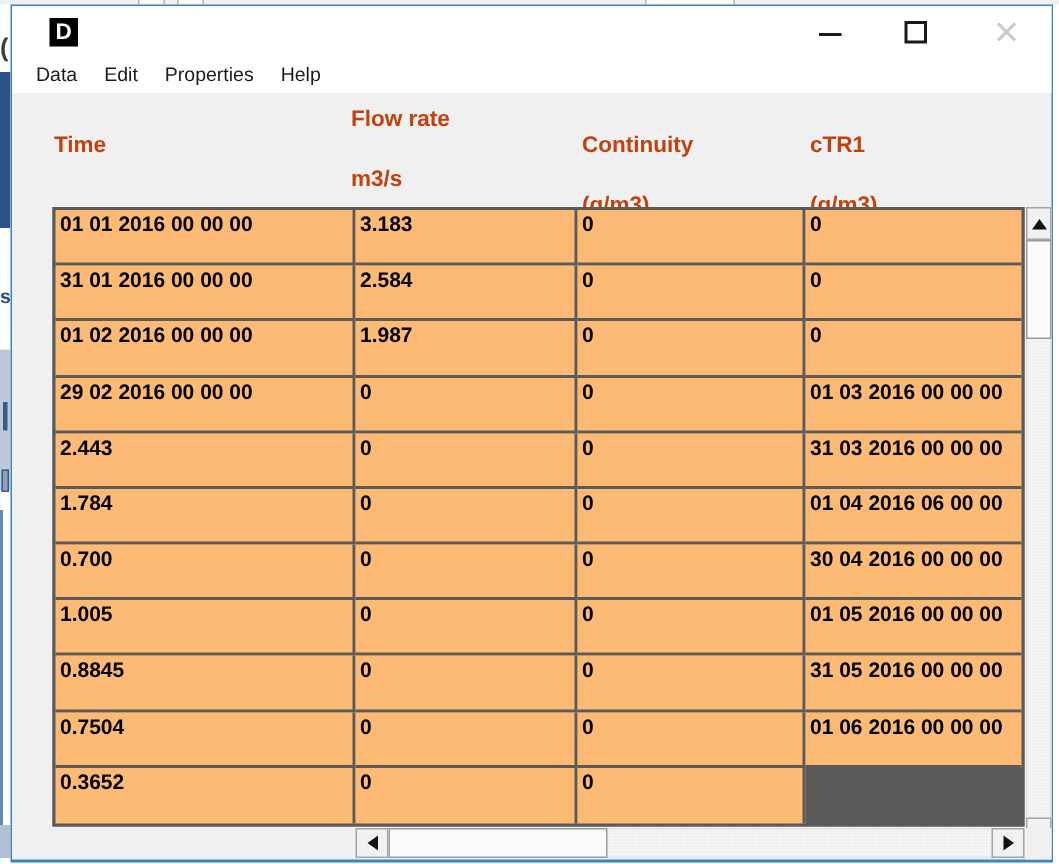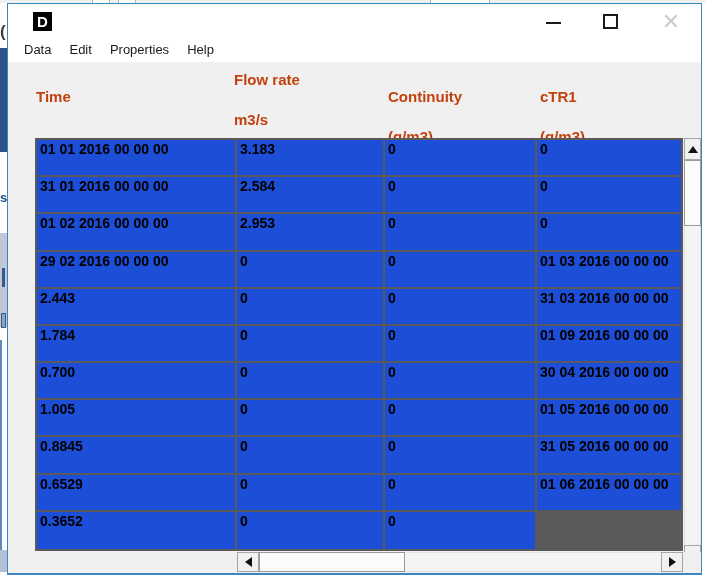--- a/index.html
+++ b/index.html
@@ -43,7 +43,7 @@
   .grid { position:absolute; left:27px; top:134px; width:648px; height:413px;
           border:2px solid #5a5a5a; background:#5a5a5a;
           display:grid; grid-template-columns:200px 148px 152px 144px; grid-template-rows:repeat(11, 1fr); }
-  .cell { background:#1d4ed8; border-right:2px solid #5a5a5a; border-bottom:2px solid #5a5a5a;
+  .cell { background:#fdba74; border-right:2px solid #5a5a5a; border-bottom:2px solid #5a5a5a;
           font-weight:bold; font-size:14px; color:#000; padding:1px 0 0 3px; overflow:hidden; white-space:nowrap; }
   .cell:nth-child(4n) { border-right:none; }
   .cell:nth-child(n+41) { border-bottom:none; }

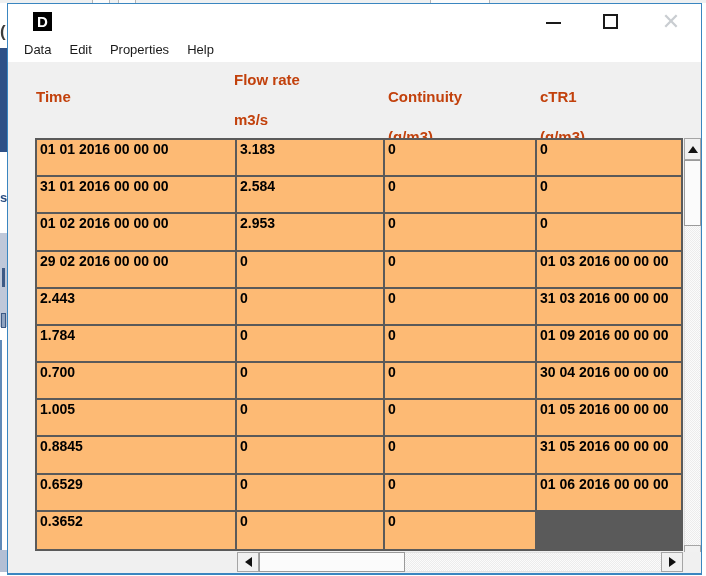--- a/index.html
+++ b/index.html
@@ -141,7 +141,7 @@
       <div class="cell">0</div>
 
       <div class="cell">01 02 2016 00 00 00</div>
-      <div class="cell">2.953</div>
+      <div class="cell">1.987</div>
       <div class="cell">0</div>
       <div class="cell">0</div>
 

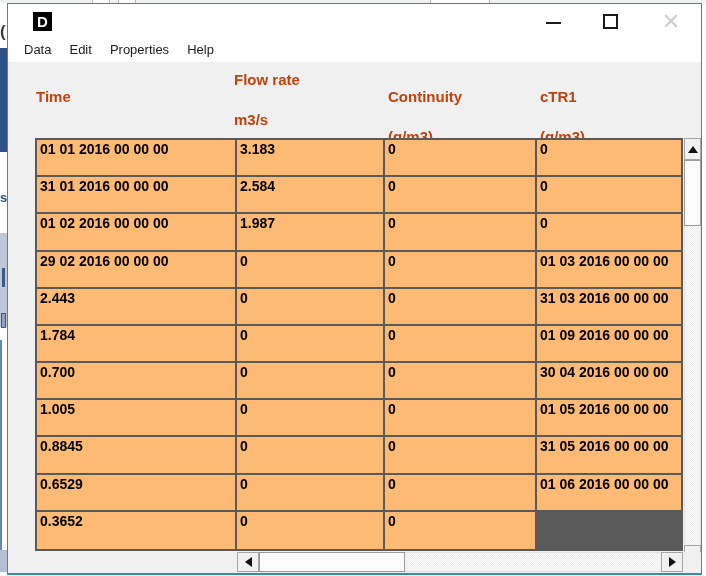--- a/index.html
+++ b/index.html
@@ -159,7 +159,7 @@
       <div class="cell">0</div>
       <div class="cell">0</div>
 
-      <div class="cell">01 09 2016 00 00 00</div>
+      <div class="cell">01 04 2016 06 00 00</div>
       <div class="cell">0.700</div>
       <div class="cell">0</div>
       <div class="cell">0</div>

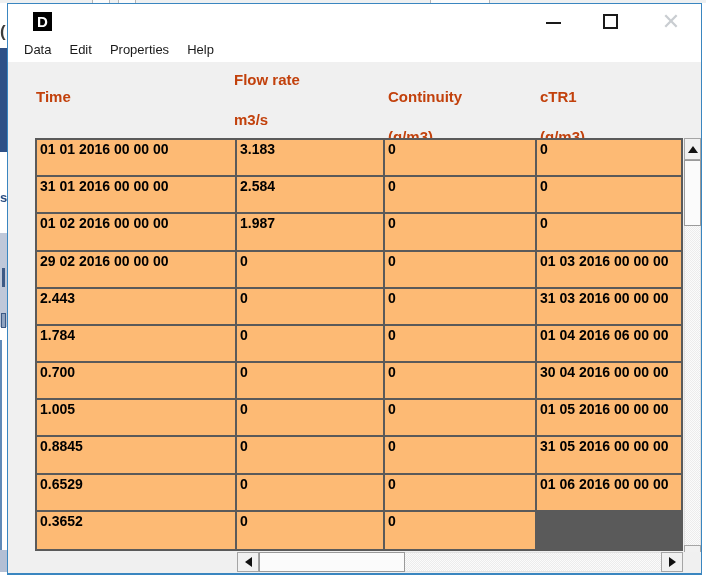--- a/index.html
+++ b/index.html
@@ -175,7 +175,7 @@
       <div class="cell">0</div>
 
       <div class="cell">31 05 2016 00 00 00</div>
-      <div class="cell">0.6529</div>
+      <div class="cell">0.7504</div>
       <div class="cell">0</div>
       <div class="cell">0</div>
 

